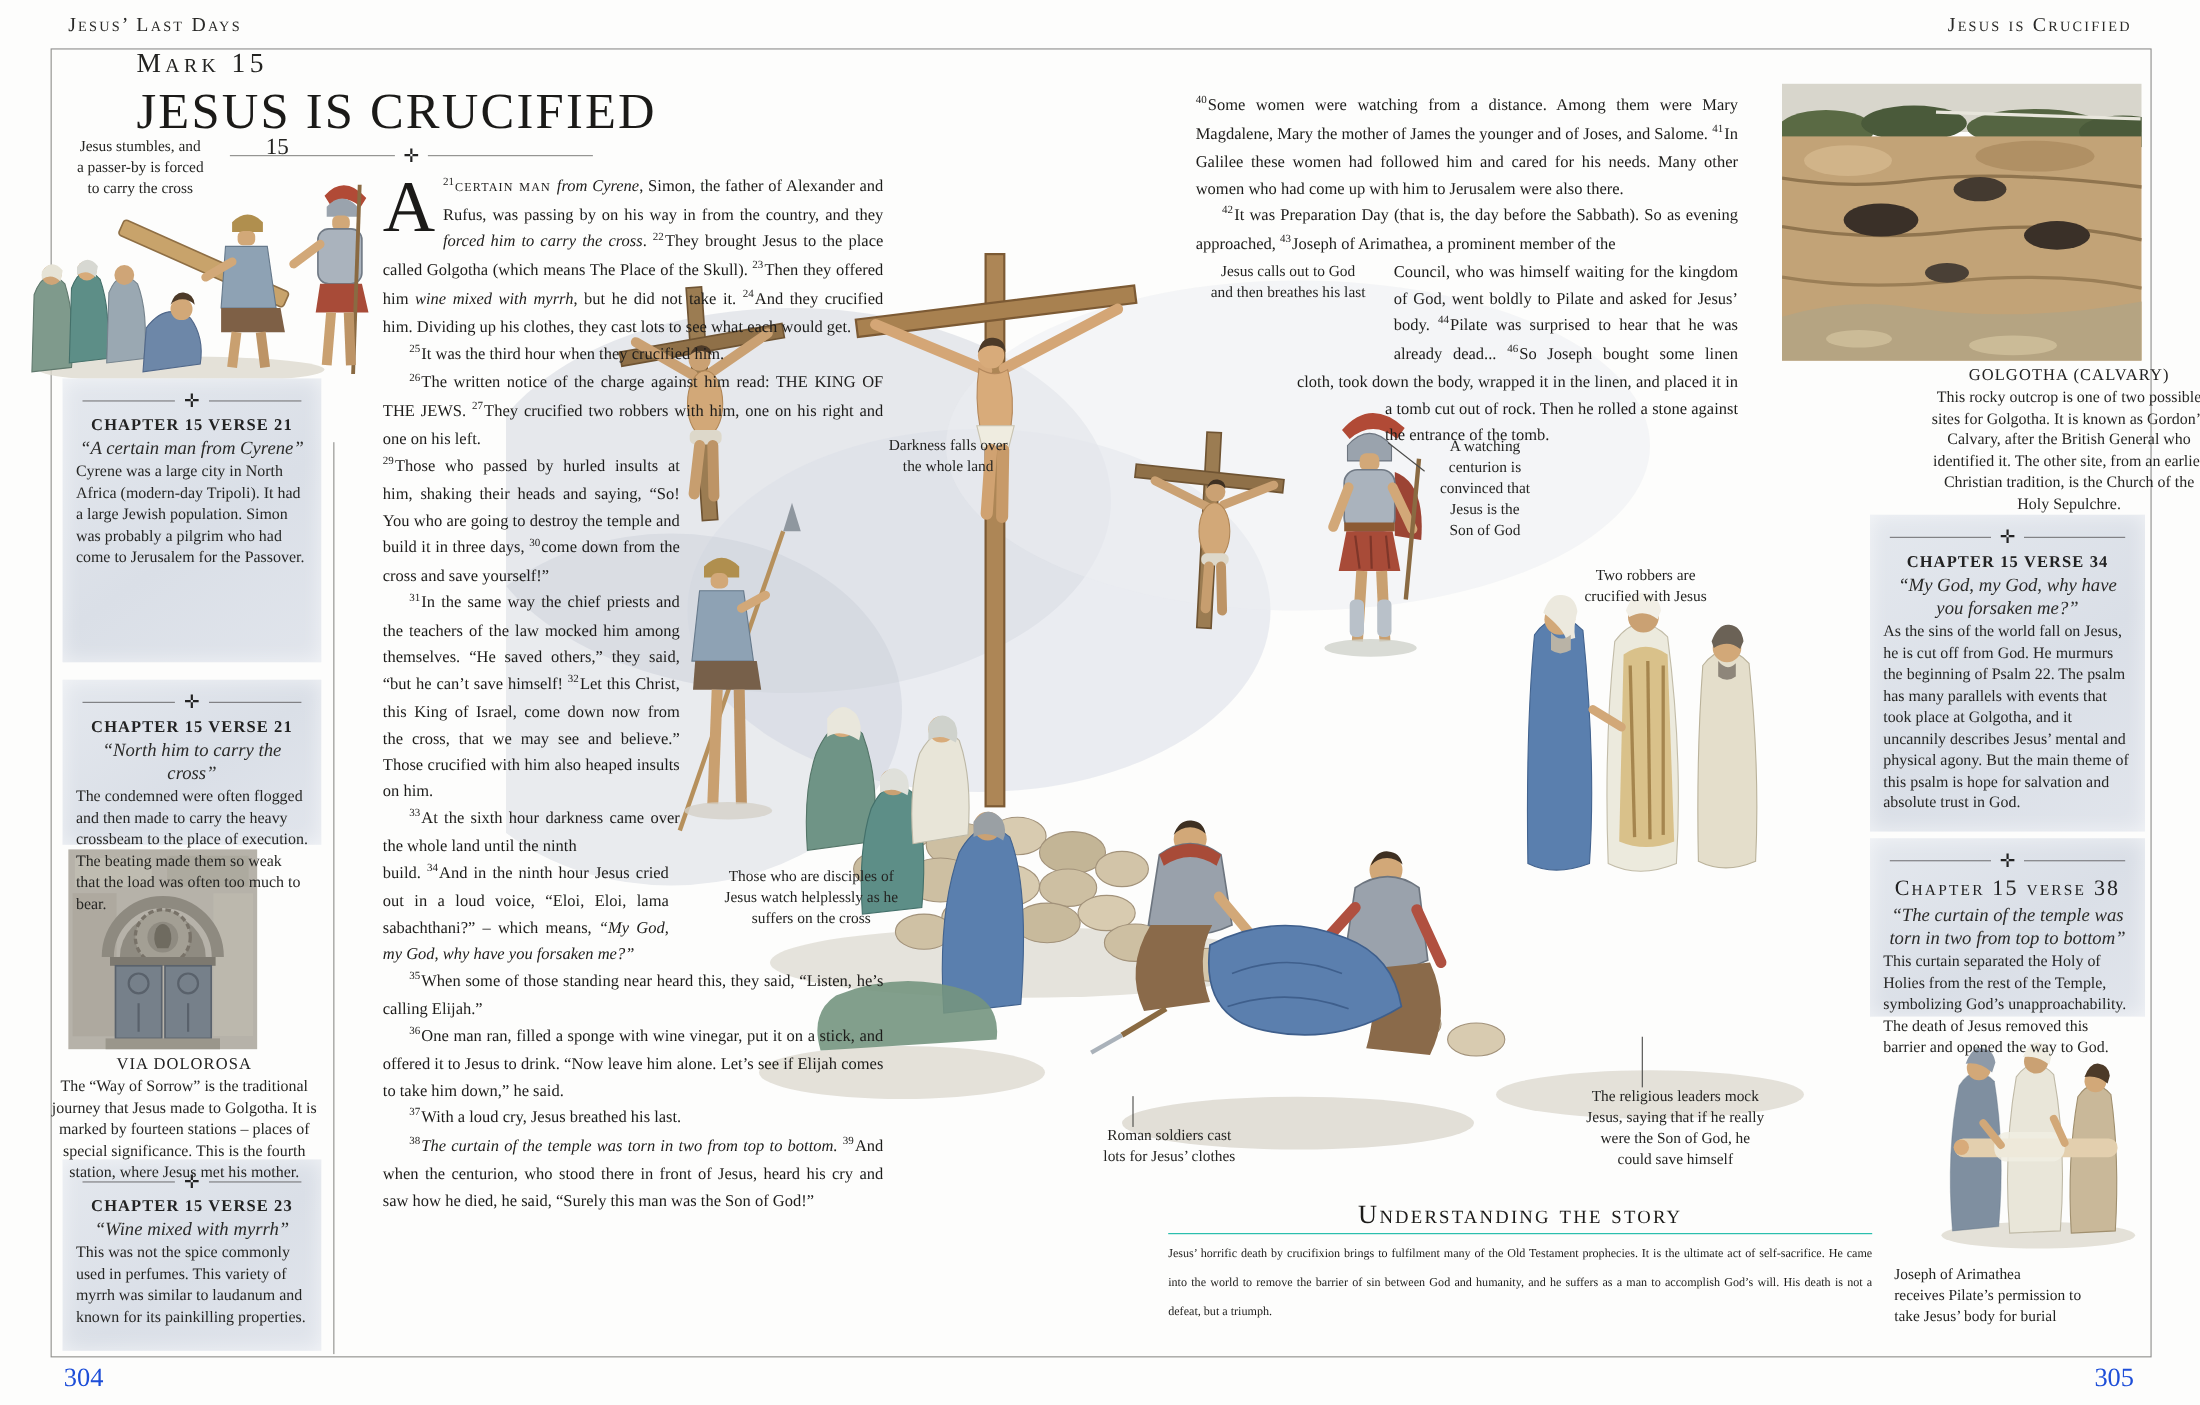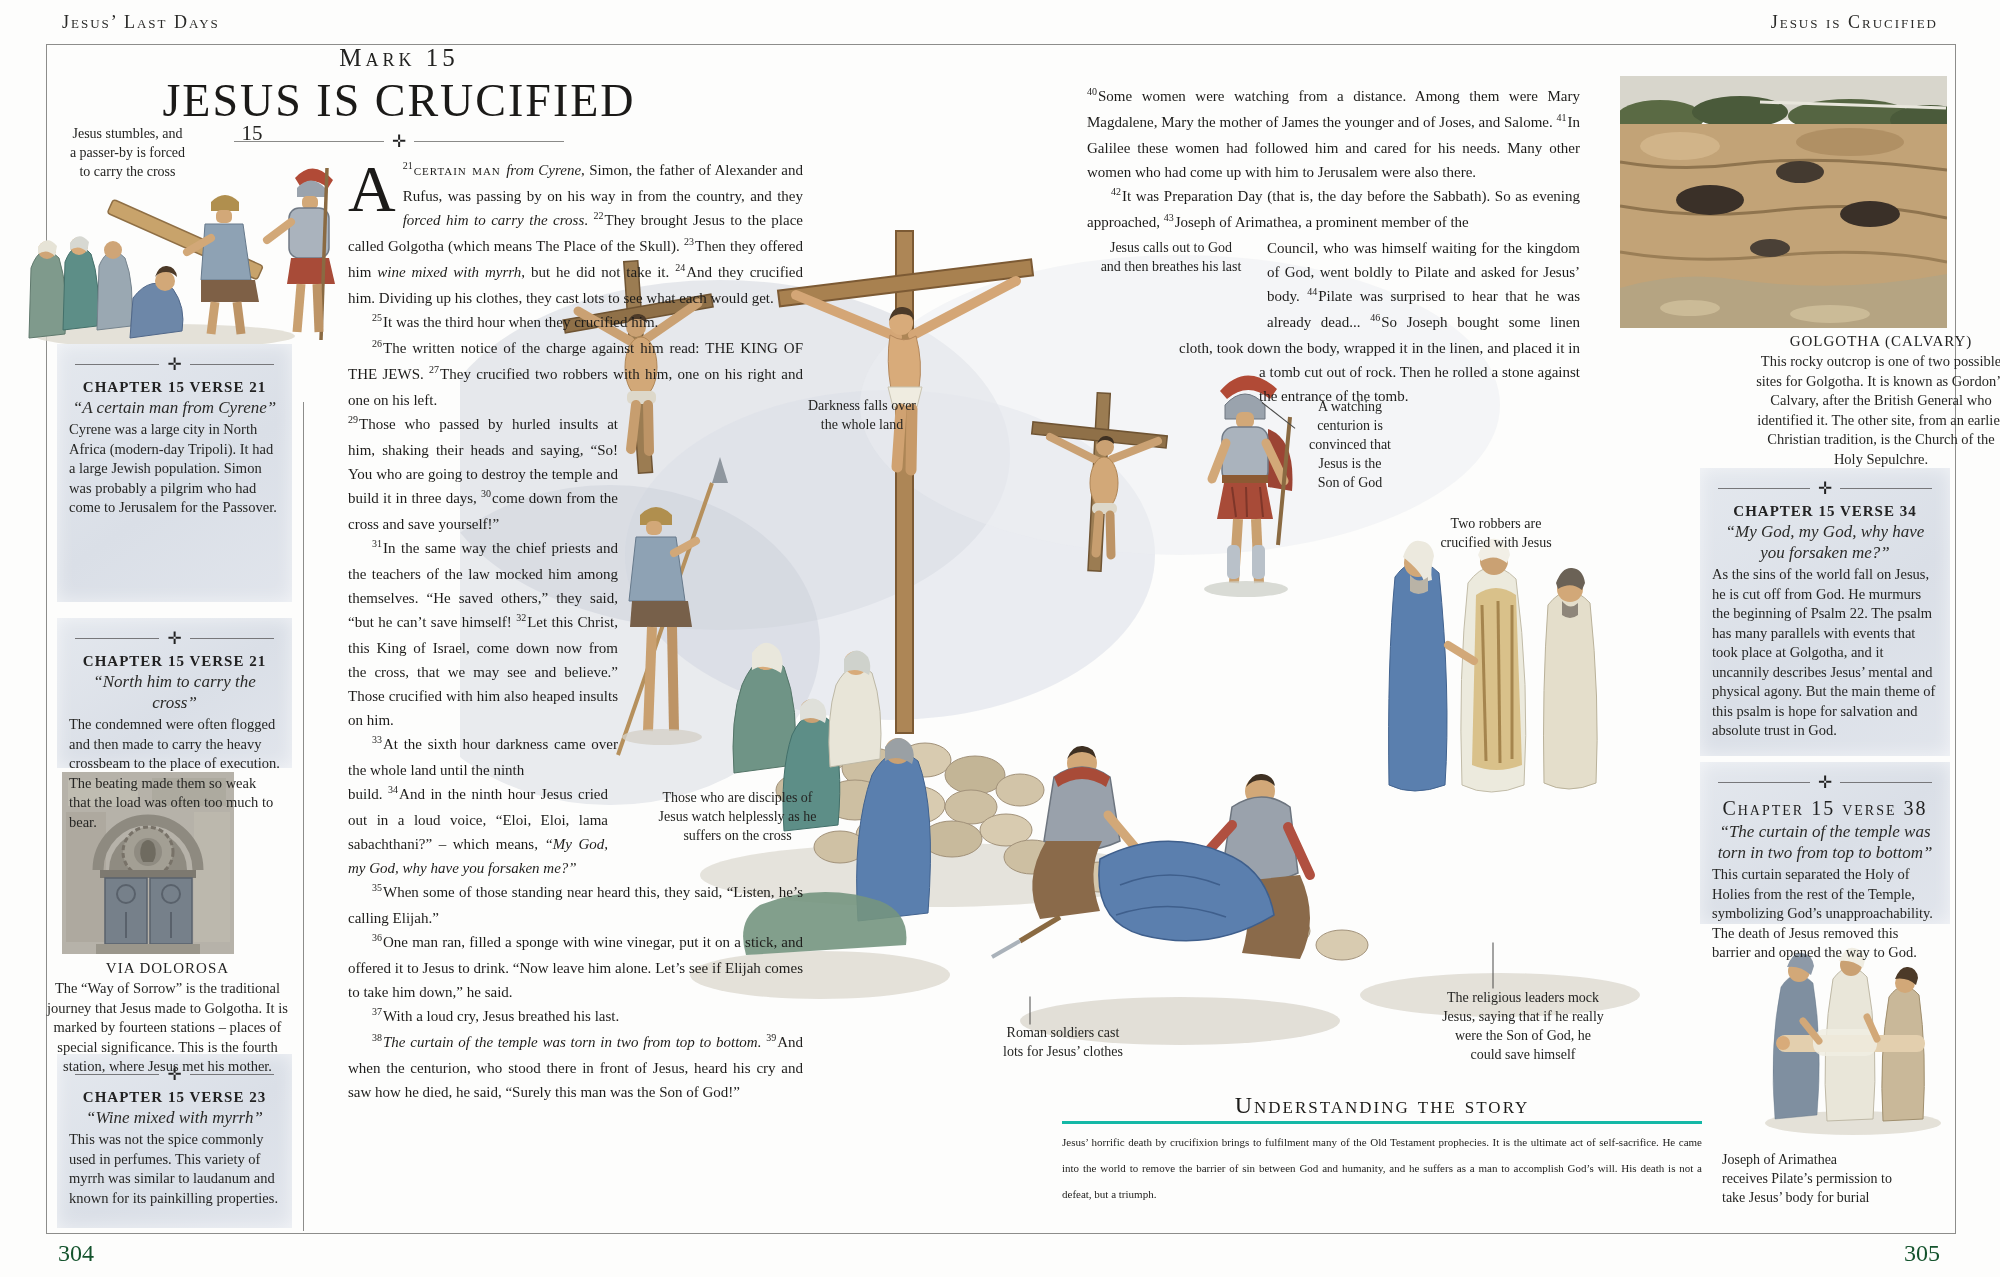--- a/index.html
+++ b/index.html
@@ -17,7 +17,7 @@
   .pn-left{left:58px;}
   .pn-right{right:60px;}
   
-  .title-block{position:absolute;left:149px;top:44px;width:500px;text-align:center;z-index:3;}
+  .title-block{position:absolute;left:124px;top:44px;width:500px;z-index:3;}
   .kicker{font-variant:small-caps;font-size:25px;letter-spacing:4px;color:#232321;}
   .main-title{font-size:46px;letter-spacing:2px;margin-top:2px;color:#1b1a18;}
   .orn-rule{display:flex;align-items:center;margin-top:4px;}

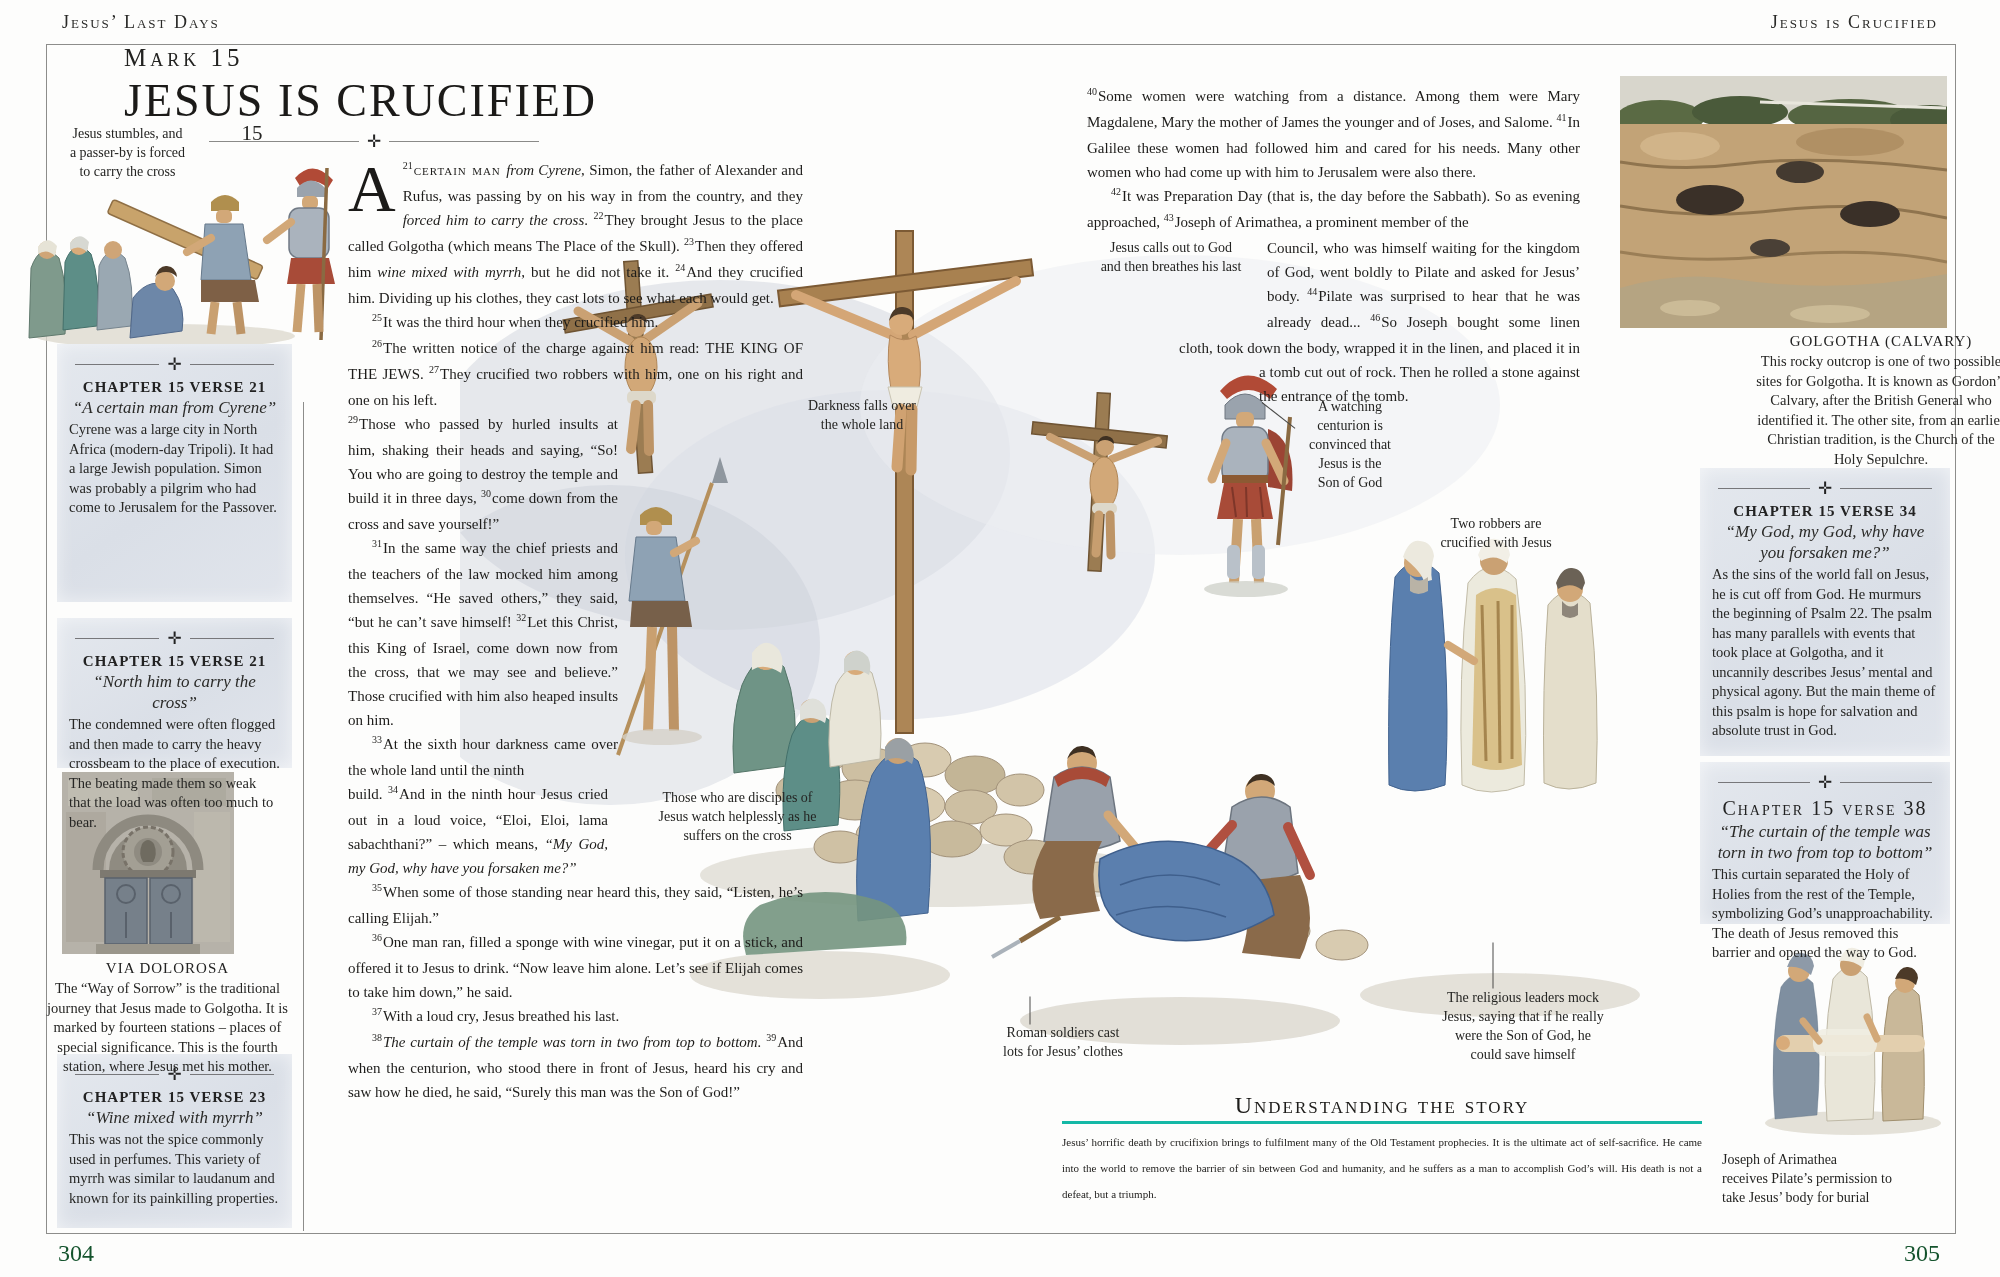--- a/index.html
+++ b/index.html
@@ -58,7 +58,7 @@
   
   .understanding{position:absolute;left:1062px;top:1092px;width:640px;z-index:4;}
   .u-heading{font-variant:small-caps;font-size:24px;letter-spacing:2px;text-align:center;
-    border-bottom:3px solid #14b8a6;padding-bottom:2px;color:#1d1c1a;}
+    border-bottom:1px solid #14b8a6;padding-bottom:2px;color:#1d1c1a;}
   .u-body{font-size:11px;line-height:26px;text-align:justify;margin-top:5px;}
   
   .callout{position:absolute;z-index:5;font-size:14px;line-height:19px;text-align:center;

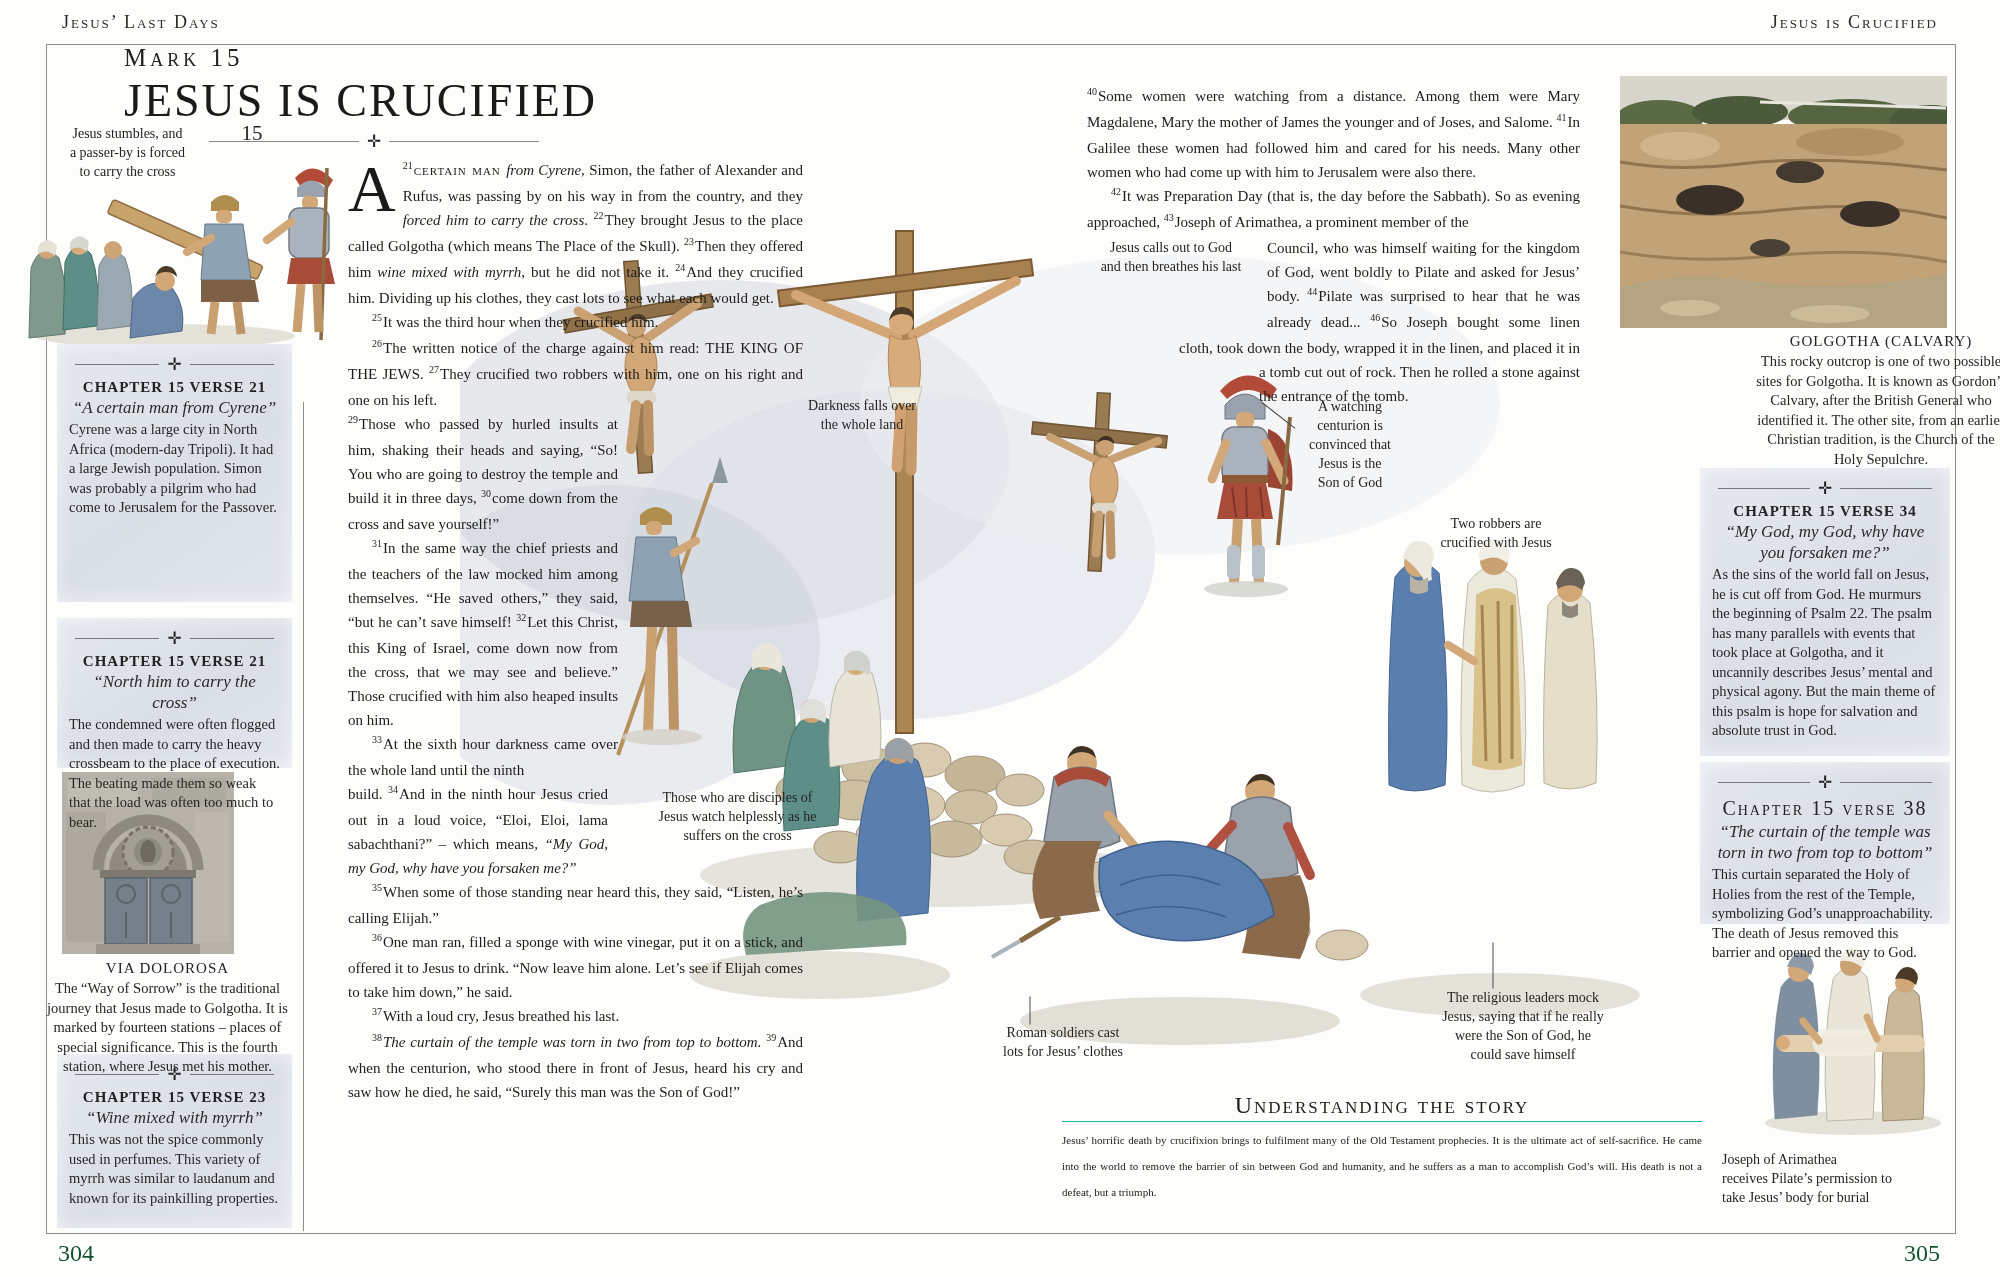--- a/index.html
+++ b/index.html
@@ -13,7 +13,7 @@
   .rh-left{left:62px;}
   .rh-right{right:62px;}
   .frame{position:absolute;left:46px;top:44px;width:1908px;height:1188px;border:1px solid #8d8d8b;}
-  .pagenum{position:absolute;top:1240px;font-size:24px;color:#14532d;}
+  .pagenum{position:absolute;top:1240px;font-size:24px;color:#1d4ed8;}
   .pn-left{left:58px;}
   .pn-right{right:60px;}
   

